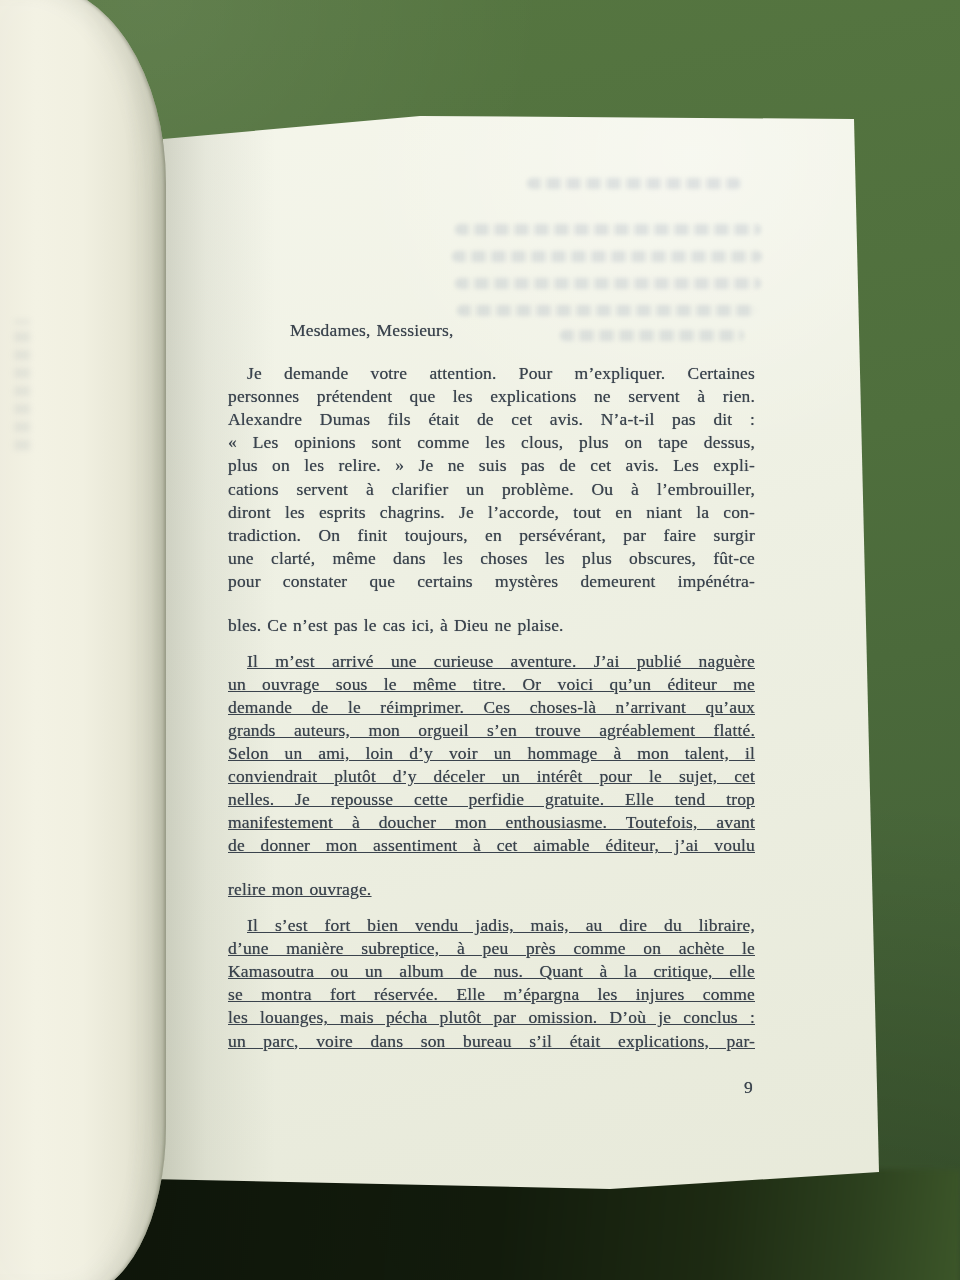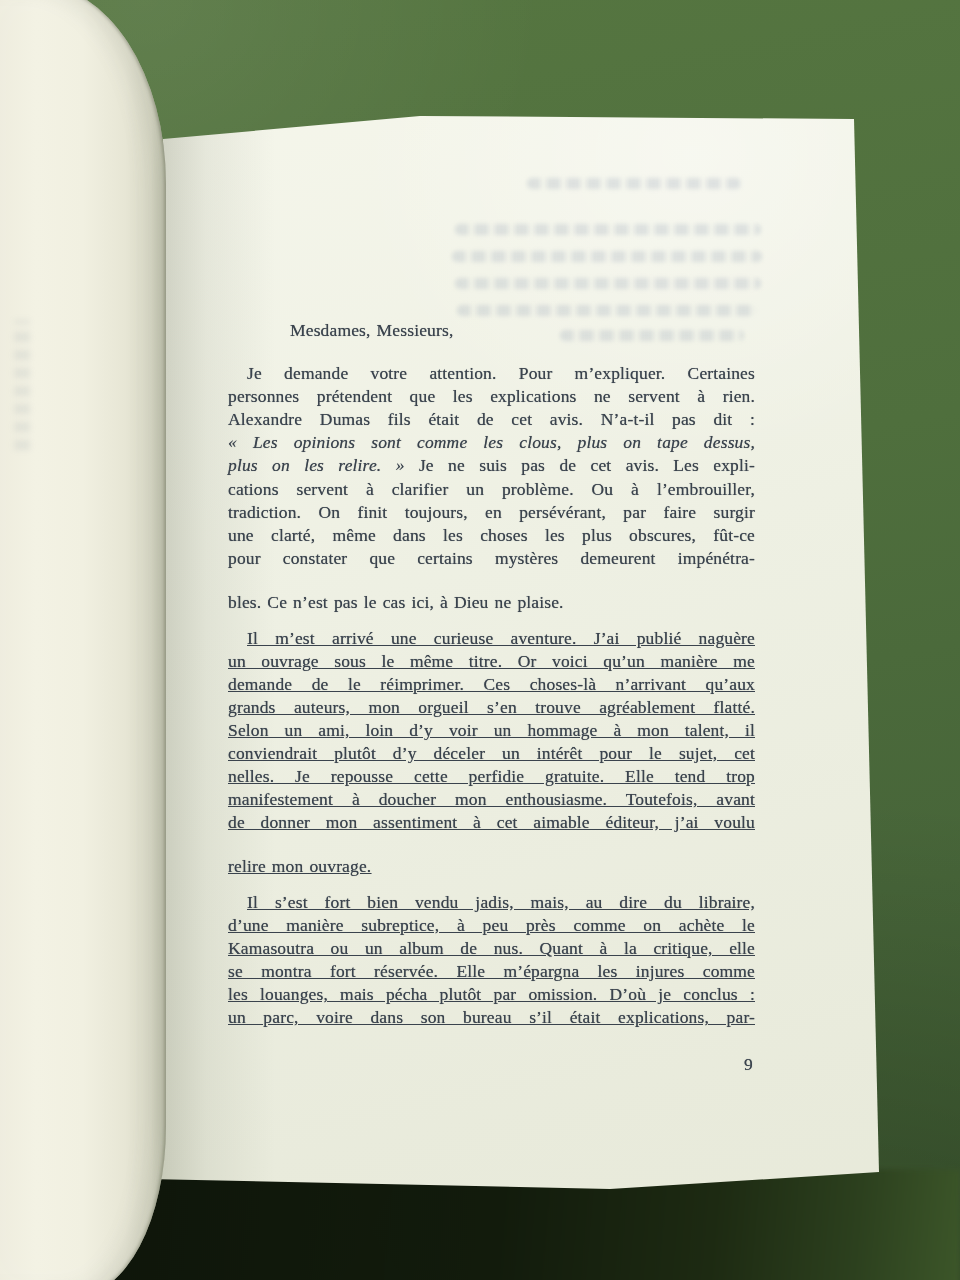--- a/index.html
+++ b/index.html
@@ -64,7 +64,7 @@
   .line{text-align:justify;text-align-last:justify;}
   .line.short{text-align-last:left;margin-top:21px;}
   .line.first{text-indent:19px;}
-  .it-full,.it{font-style:italic;}
+  .it-full,.it{}
   .folio{margin-top:23px;text-align:right;padding-right:2px;}
   
   .curl{

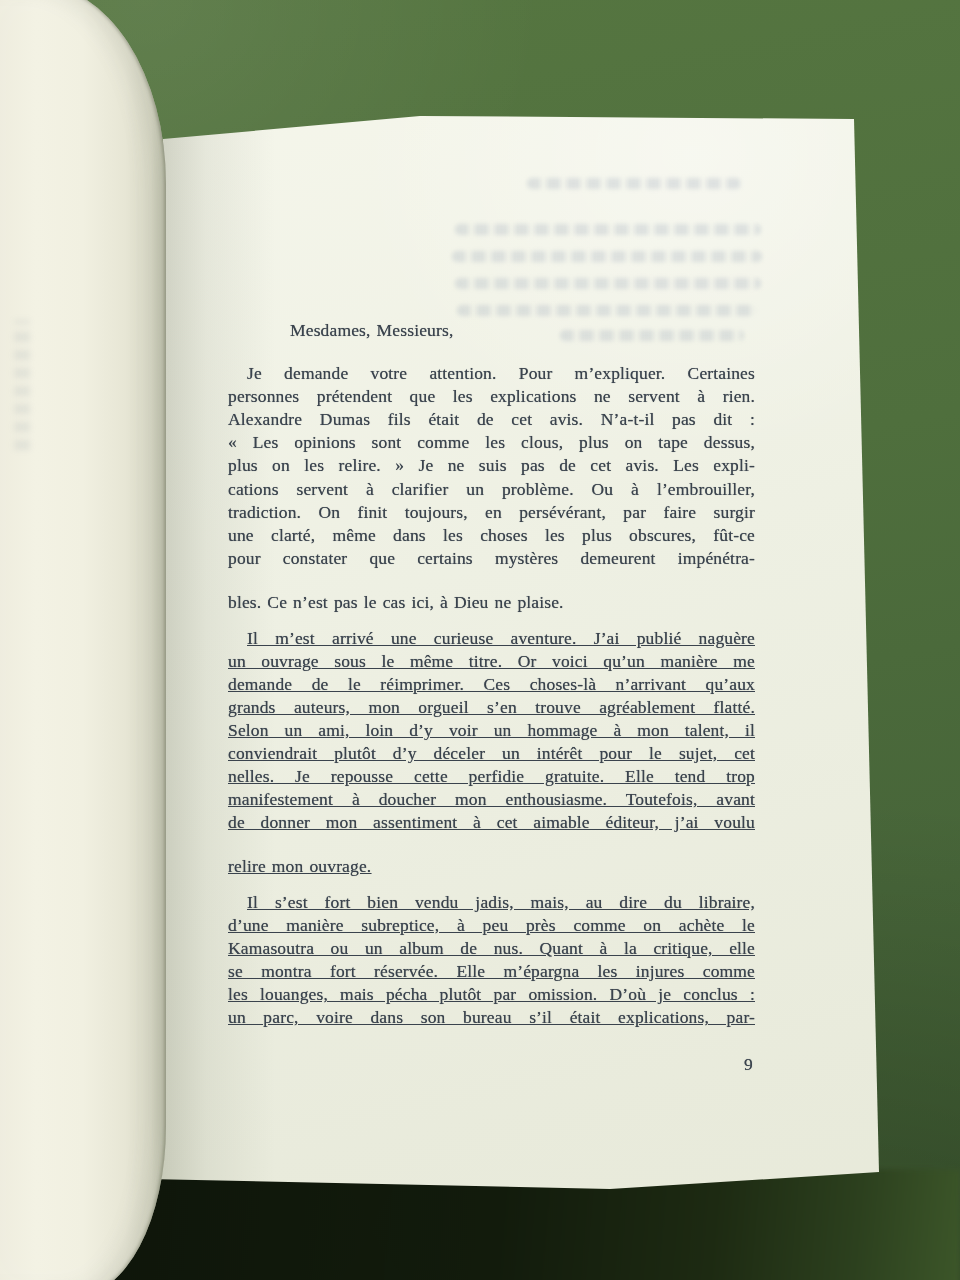--- a/index.html
+++ b/index.html
@@ -106,6 +106,7 @@
         <div class="line it-full">« Les opinions sont comme les clous, plus on tape dessus,</div>
         <div class="line"><span class="it">plus on les relire. » </span><span>Je ne suis pas de cet avis. Les expli-</span></div>
         <div class="line">cations servent à clarifier un problème. Ou à l’embrouiller,</div>
+        <div class="line">diront les esprits chagrins. Je l’accorde, tout en niant la con-</div>
         <div class="line">tradiction. On finit toujours, en persévérant, par faire surgir</div>
         <div class="line">une clarté, même dans les choses les plus obscures, fût-ce</div>
         <div class="line">pour constater que certains mystères demeurent impénétra-</div>

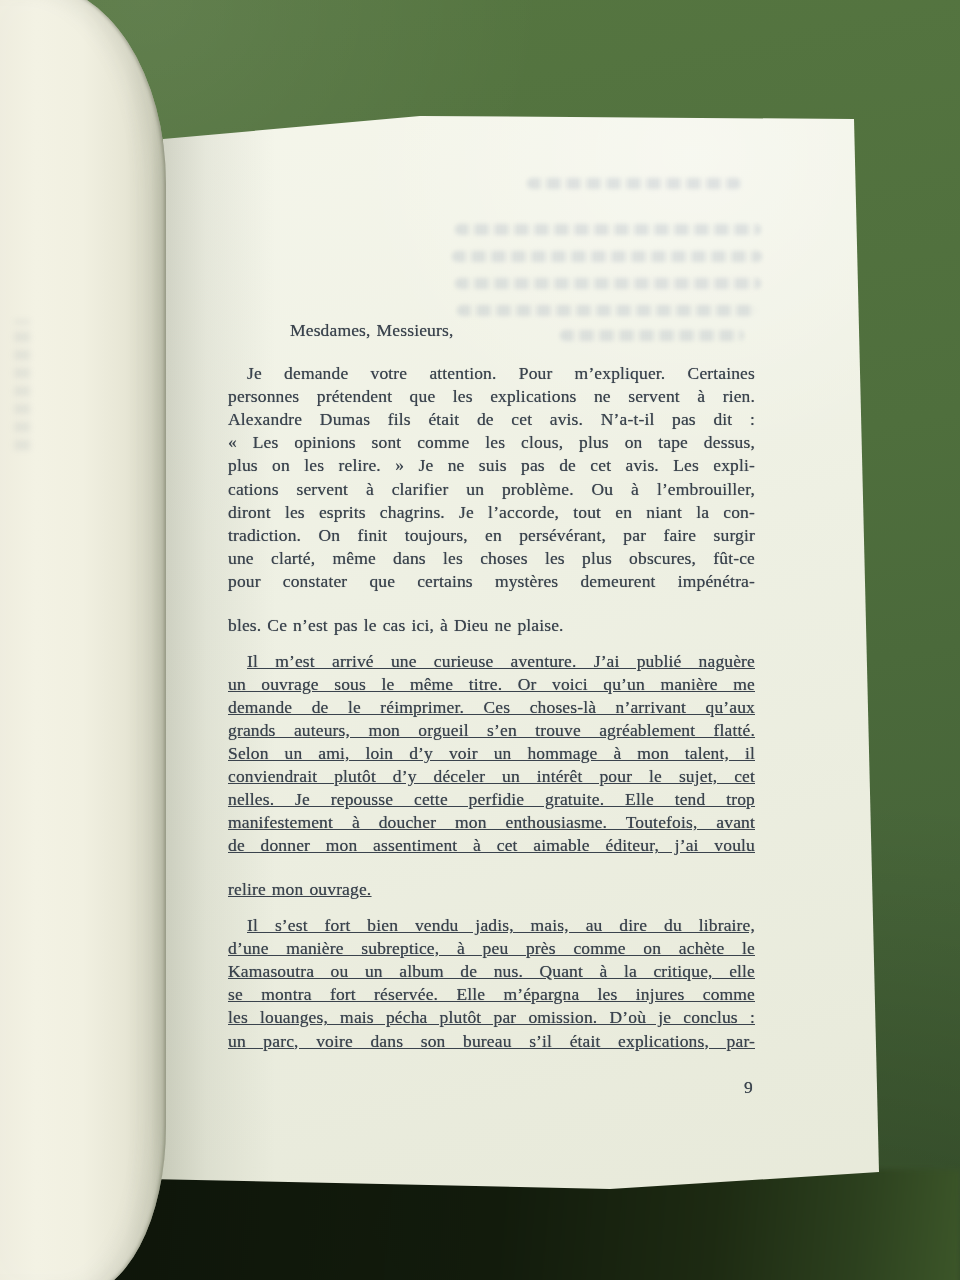--- a/index.html
+++ b/index.html
@@ -115,7 +115,7 @@
 
       <div class="para">
         <div class="line first">Il m’est arrivé une curieuse aventure. J’ai publié naguère</div>
-        <div class="line">un ouvrage sous le même titre. Or voici qu’un manière me</div>
+        <div class="line">un ouvrage sous le même titre. Or voici qu’un éditeur me</div>
         <div class="line">demande de le réimprimer. Ces choses-là n’arrivant qu’aux</div>
         <div class="line">grands auteurs, mon orgueil s’en trouve agréablement flatté.</div>
         <div class="line">Selon un ami, loin d’y voir un hommage à mon talent, il</div>

